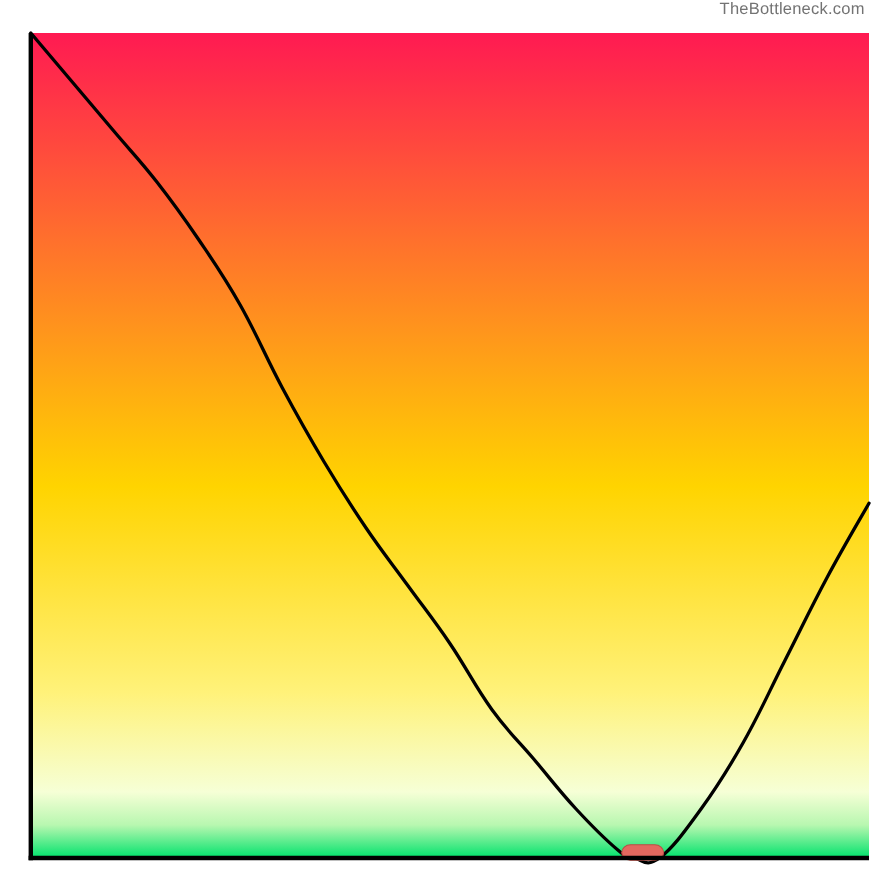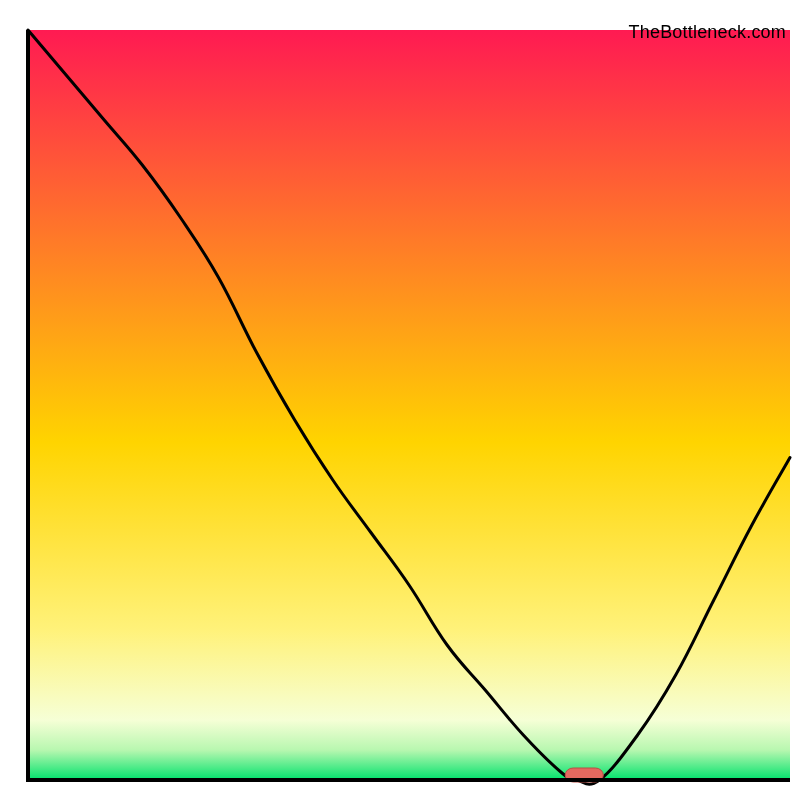--- a/index.html
+++ b/index.html
@@ -15,10 +15,10 @@
   }
   .watermark {
     position: absolute;
-    top: 22px;
+    top: 0;
     right: 14px;
-    color: #000000;
-    font-size: 18px;
+    color: #737373;
+    font-size: 15px;
     letter-spacing: 0.2px;
     font-weight: 400;
     z-index: 4;

